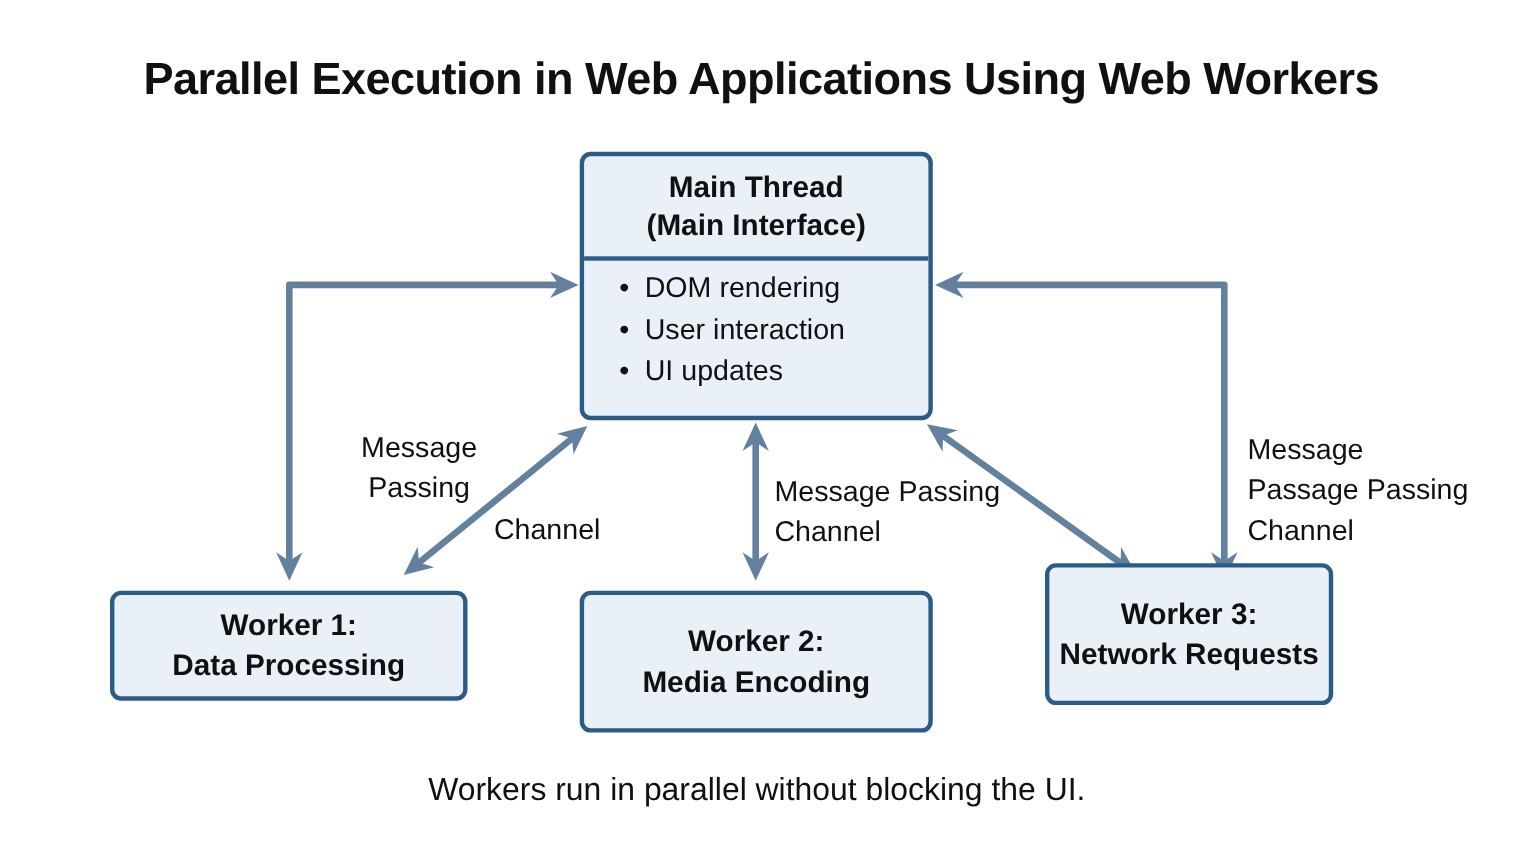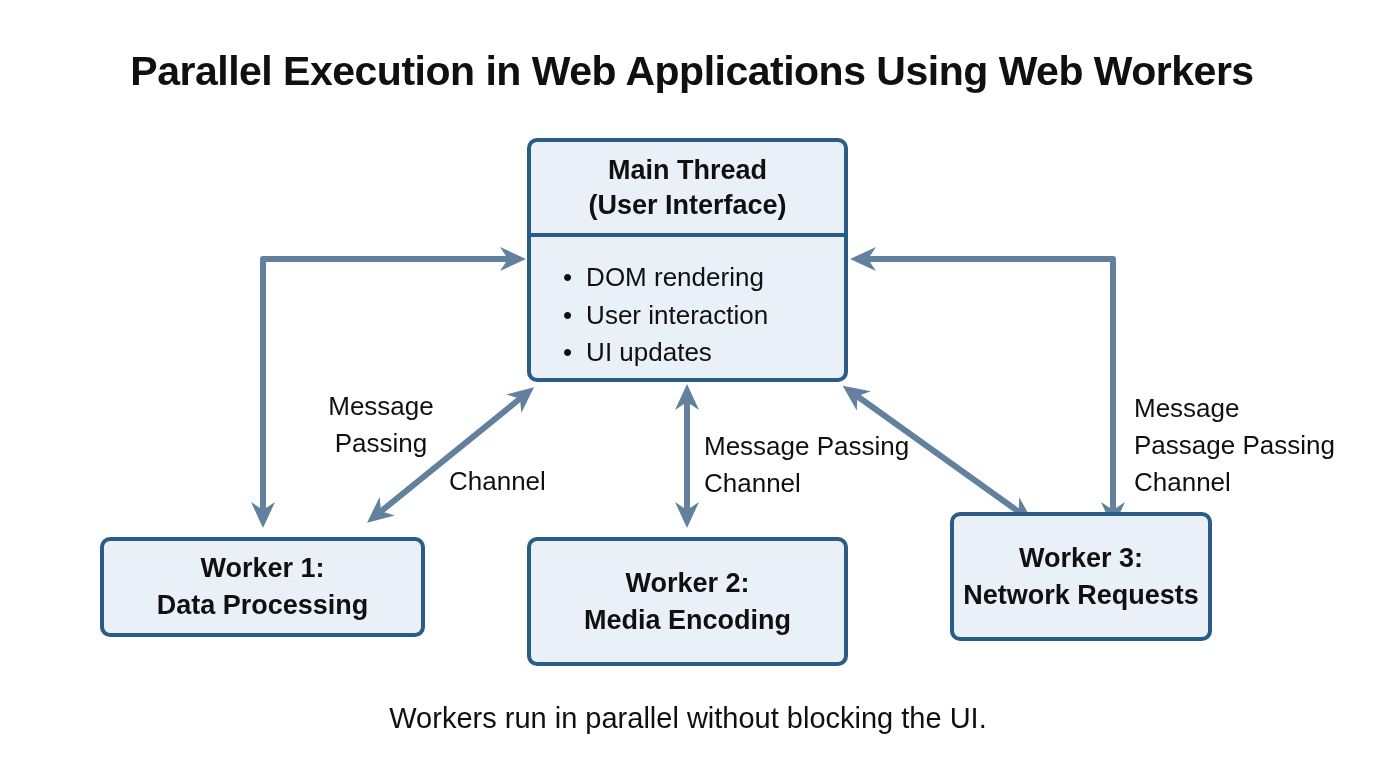--- a/index.html
+++ b/index.html
@@ -122,7 +122,7 @@
   <div class="box main-thread">
     <div class="mt-header">
       <div>Main Thread</div>
-      <div>(User Interface)</div>
+      <div>(Main Interface)</div>
     </div>
     <div class="mt-body">
       <div class="bullet-item">

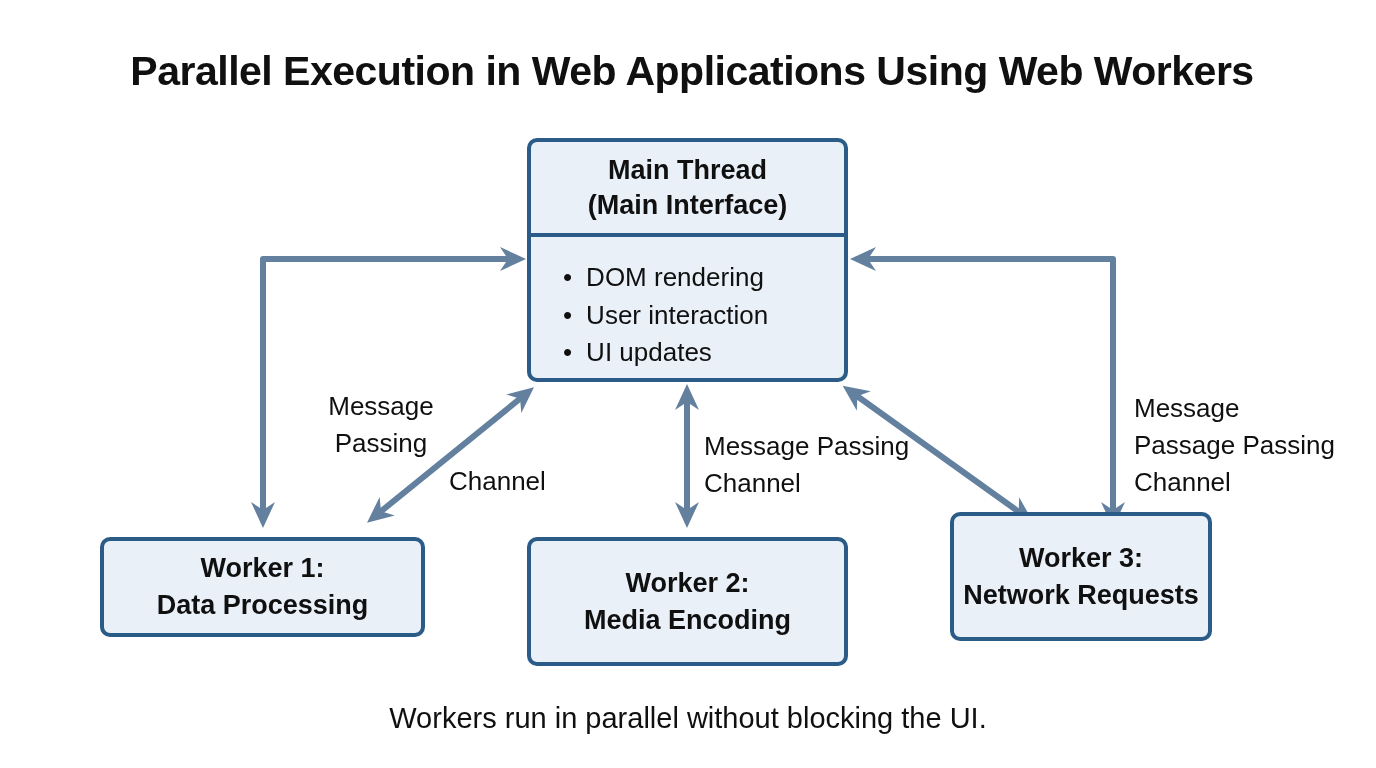--- a/index.html
+++ b/index.html
@@ -57,7 +57,7 @@
     font-size: 27px; font-weight: 700; line-height: 35px;
     text-align: left;
   }
-  .mt-body { padding: 22px 10px 0 32px; }
+  .mt-body { padding: 6px 10px 0 32px; }
   .bullet-item {
     display: flex;
     align-items: baseline;

